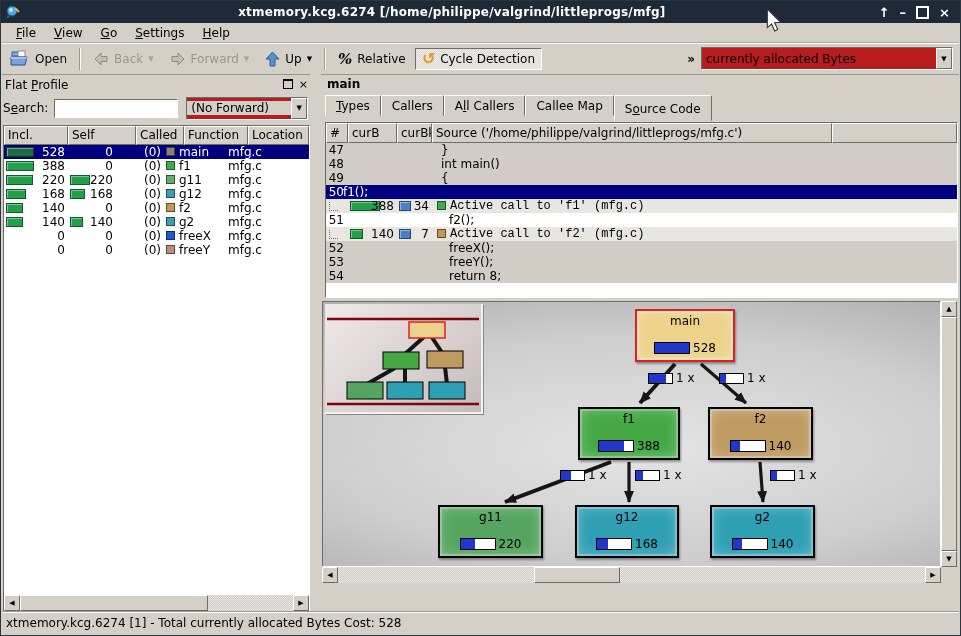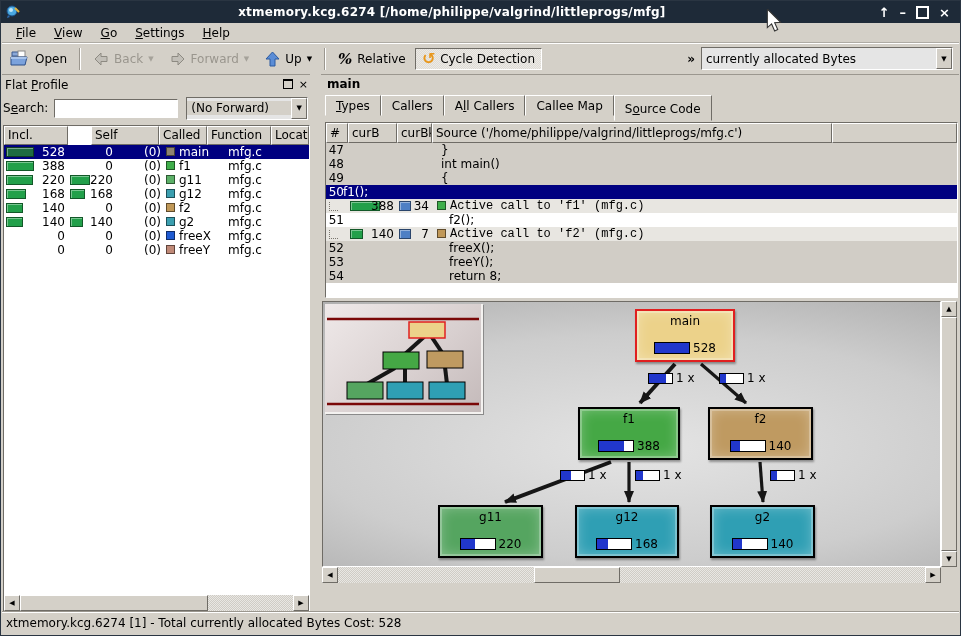--- a/index.html
+++ b/index.html
@@ -23,7 +23,7 @@
   .dd-arrow.dis{color:#a5a29a;}
   .pressed{border:1px solid;border-color:#6f6c66 #fff #fff #6f6c66;background-image:linear-gradient(45deg,#eceae6 25%,transparent 25%,transparent 75%,#eceae6 75%),linear-gradient(45deg,#eceae6 25%,transparent 25%,transparent 75%,#eceae6 75%);background-size:2px 2px;background-position:0 0,1px 1px;background-color:#dedbd5;}
   .overflow-chip{margin-left:auto;font-weight:bold;padding:0 6px;}
-  .combo{display:flex;align-items:center;height:21px;border:1px solid;border-color:#6f6c66 #fff #fff #6f6c66;background:#e5e5e5;}
+  .combo{display:flex;align-items:center;height:21px;border:1px solid;border-color:#6f6c66 #fff #fff #6f6c66;background:#b91c1c;}
   .combo .cval{flex:1;padding:0 4px;white-space:nowrap;overflow:hidden;}
   .combo .cbtn{width:16px;height:100%;background:#d4d0c8;border:1px solid;border-color:#fff #6f6c66 #6f6c66 #fff;display:flex;align-items:center;justify-content:center;font-size:7px;box-sizing:border-box;}
   .pct{font-size:15px;font-weight:bold;font-style:italic;font-family:"DejaVu Serif","Liberation Serif",serif;}

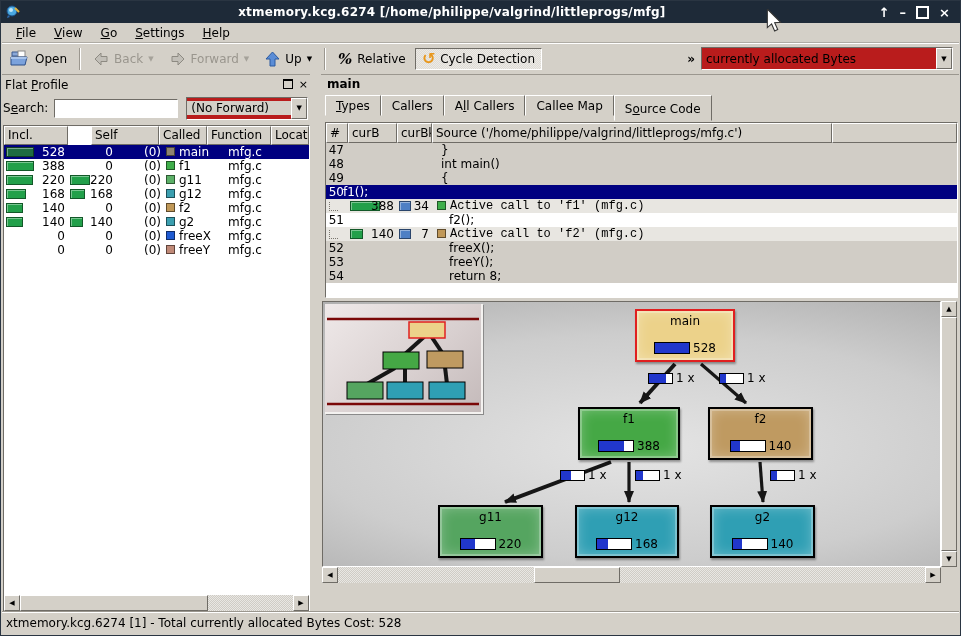--- a/index.html
+++ b/index.html
@@ -198,7 +198,7 @@
     <div class="flatlist">
       <div class="fp-header">
         <span class="hcell" style="width:64px;">Incl.</span>
-        <span class="hcell" style="width:68px;margin-left:23px;">Self</span>
+        <span class="hcell" style="width:68px;">Self</span>
         <span class="hcell" style="width:48px;">Called</span>
         <span class="hcell" style="width:64px;">Function</span>
         <span class="hcell" style="flex:1;">Location</span>

